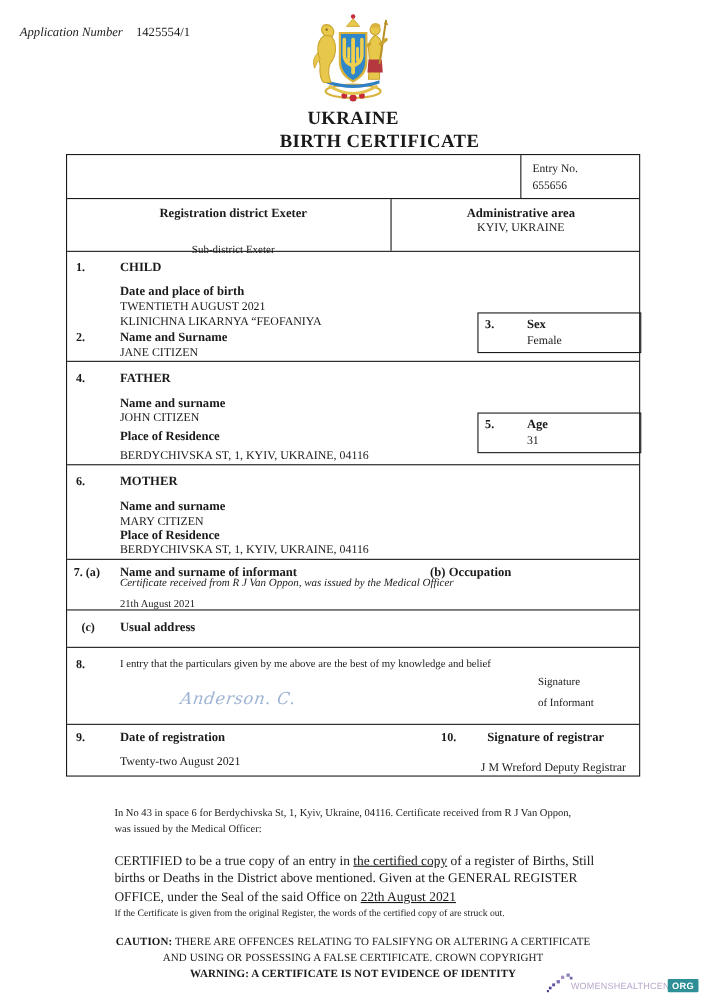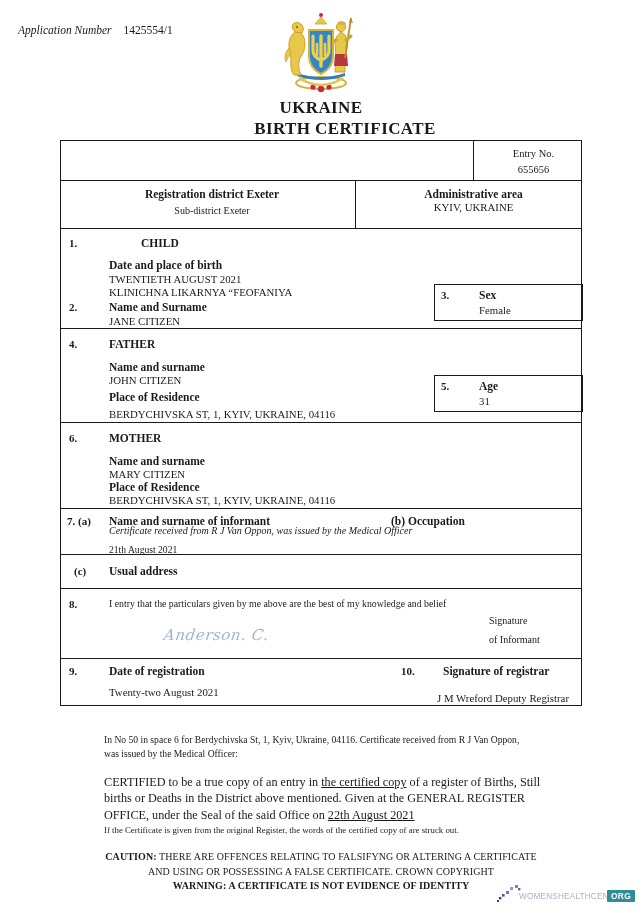--- a/index.html
+++ b/index.html
@@ -107,7 +107,6 @@
     border-left: 1.4px solid #1a1a1a;
     box-sizing: border-box;
     padding: 5px 0 0 10px;
-    text-align: center;
   }
   .entry-box .t { font-size: 10.5px; line-height: 1.55; }
 

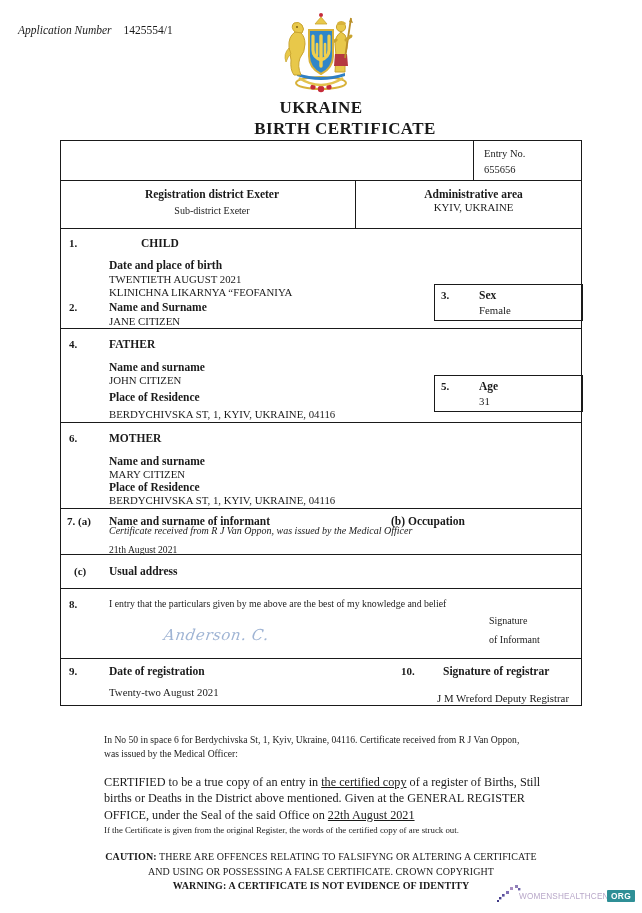--- a/index.html
+++ b/index.html
@@ -121,7 +121,7 @@
   }
   .district-left .sub {
     font-size: 10px;
-    margin-top: 5px;
+    margin-top: 22px;
   }
   .district-right {
     position: absolute;

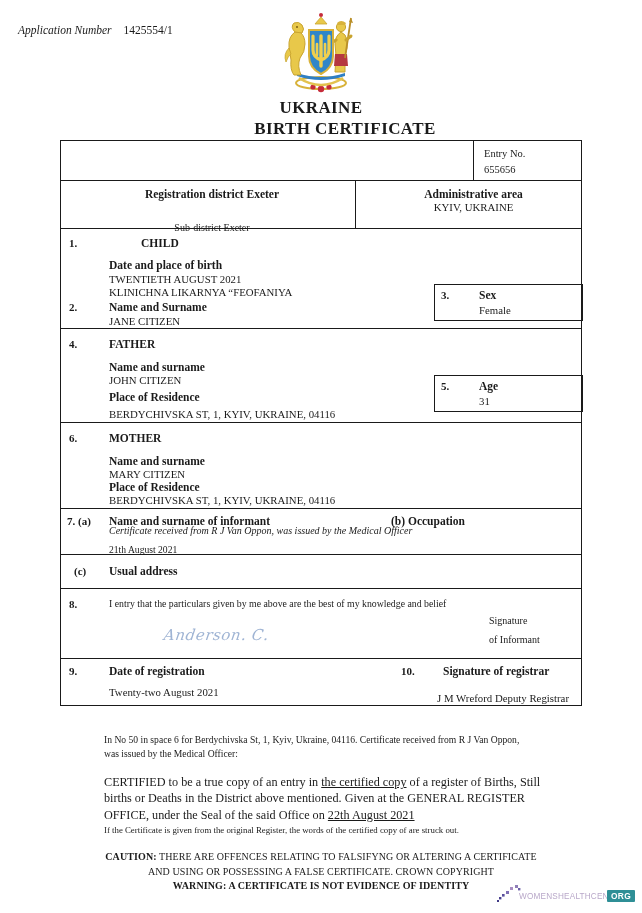--- a/index.html
+++ b/index.html
@@ -356,7 +356,7 @@
   <div class="row row-child">
     <div class="child-pad">
       <div class="num" style="top:8px;">1.</div>
-      <div class="ind lbl-bold" style="top:8px;margin-left:32px;">CHILD</div>
+      <div class="ind lbl-bold" style="top:8px;">CHILD</div>
 
       <div class="ind lbl-bold" style="top:30px;">Date and place of birth</div>
       <div class="ind val" style="top:44px;">TWENTIETH AUGUST 2021</div>

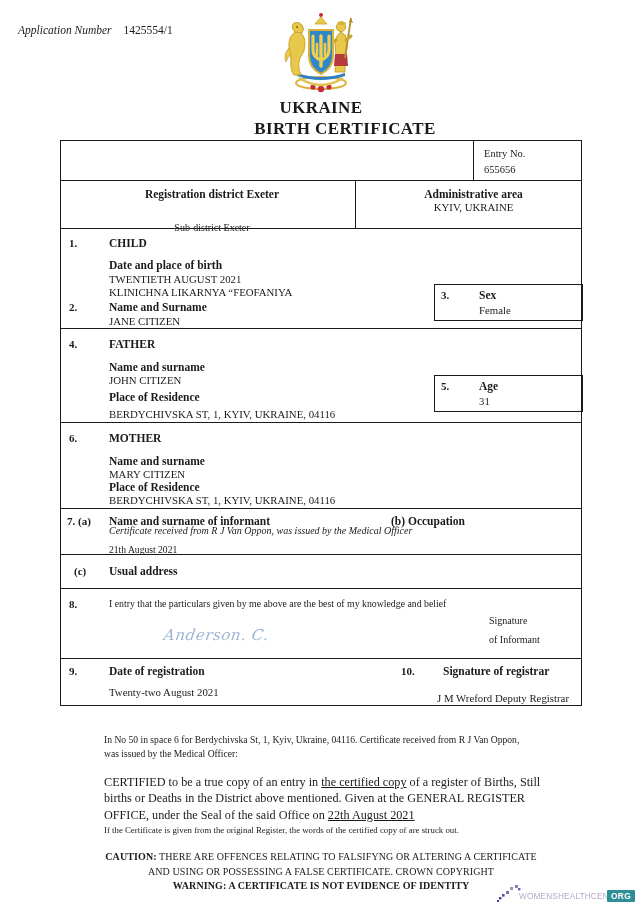--- a/index.html
+++ b/index.html
@@ -446,7 +446,7 @@
 
 <div class="footer">
   <div class="para-small">
-    <div>In No 50 in space 6 for  Berdychivska St, 1, Kyiv, Ukraine, 04116.  Certificate received from R J Van Oppon,</div>
+    <div>In No 43 in space 6 for  Berdychivska St, 1, Kyiv, Ukraine, 04116.  Certificate received from R J Van Oppon,</div>
     <div>was issued by the Medical Officer:</div>
   </div>
 

